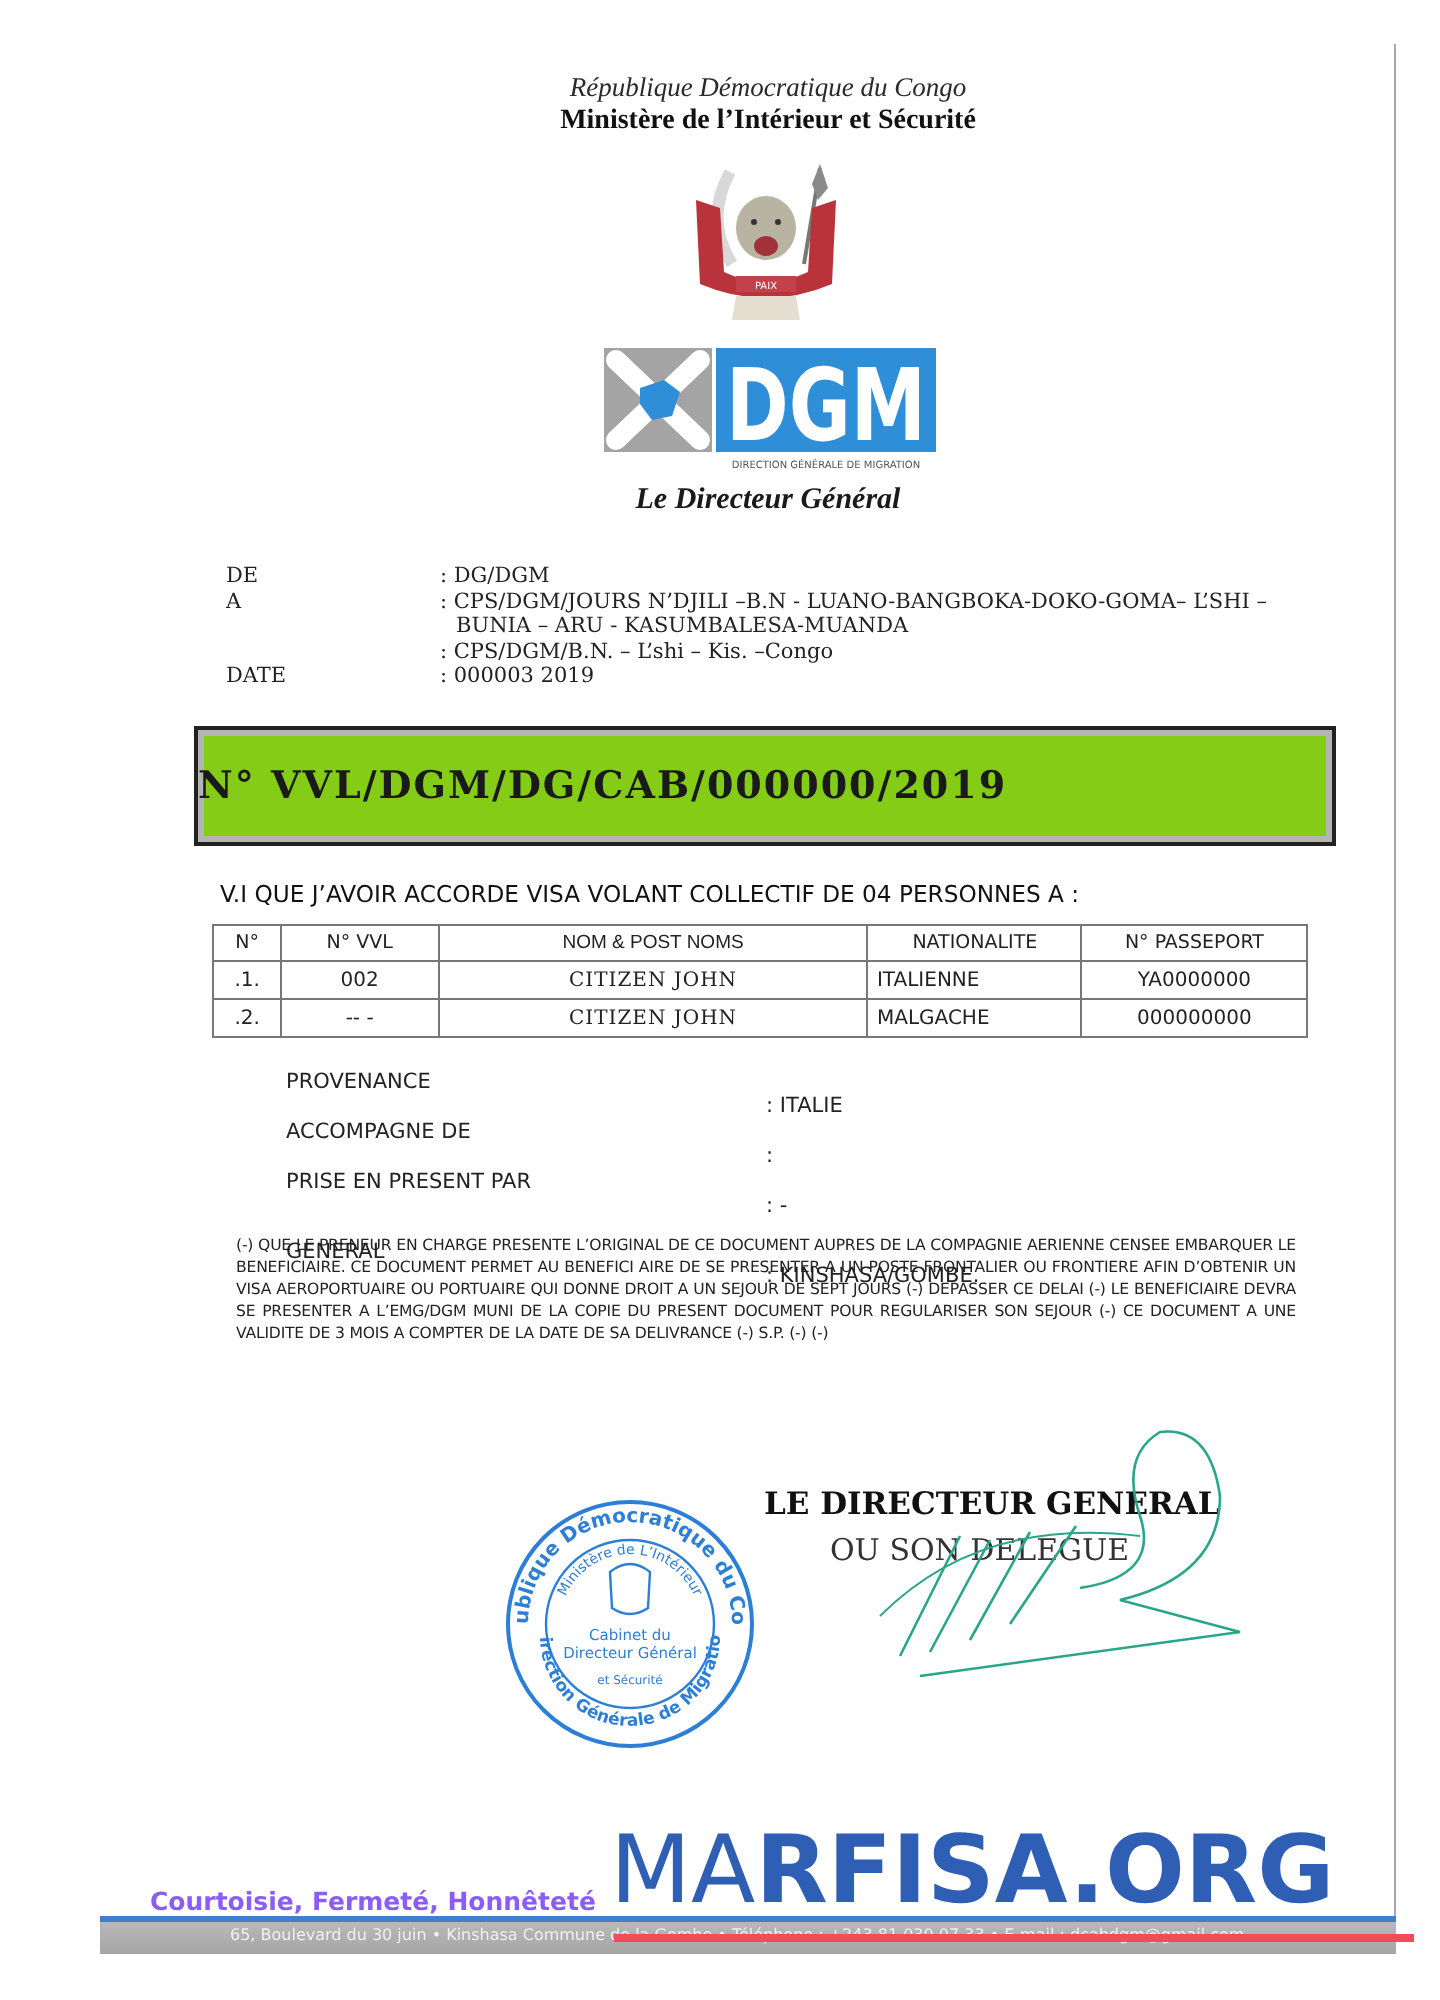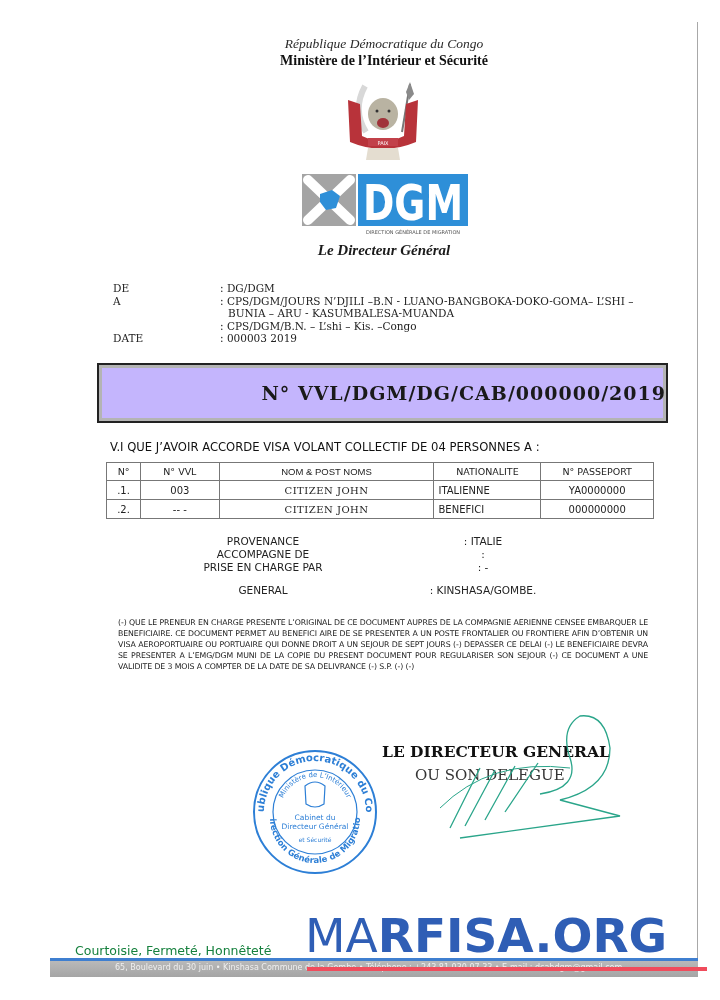--- a/index.html
+++ b/index.html
@@ -15,7 +15,7 @@
   .meta .row { display:flex; }
   .meta .k { width:79px; }
   .meta .v { width:440px;margin-left:28px; }
-  .refbox { left:97px; top:363px; width:567px; height:56px; border:2px solid #222; background:#c4b5fd; box-shadow: inset 0 0 0 3px #b4b4b4; display:flex; align-items:center; justify-content:flex-end; }
+  .refbox { left:97px; top:363px; width:567px; height:56px; border:2px solid #222; background:#84cc16; box-shadow: inset 0 0 0 3px #b4b4b4; display:flex; align-items:center; justify-content:flex-start; }
   .refbox span { font-family:"DejaVu Serif", serif; font-weight:bold; font-size:19px; letter-spacing:1px; color:#1a1a1a; }
   .sans { font-family:"DejaVu Sans", sans-serif; }
   .vi { left:110px; top:440px; font-size:11.6px; color:#111; }

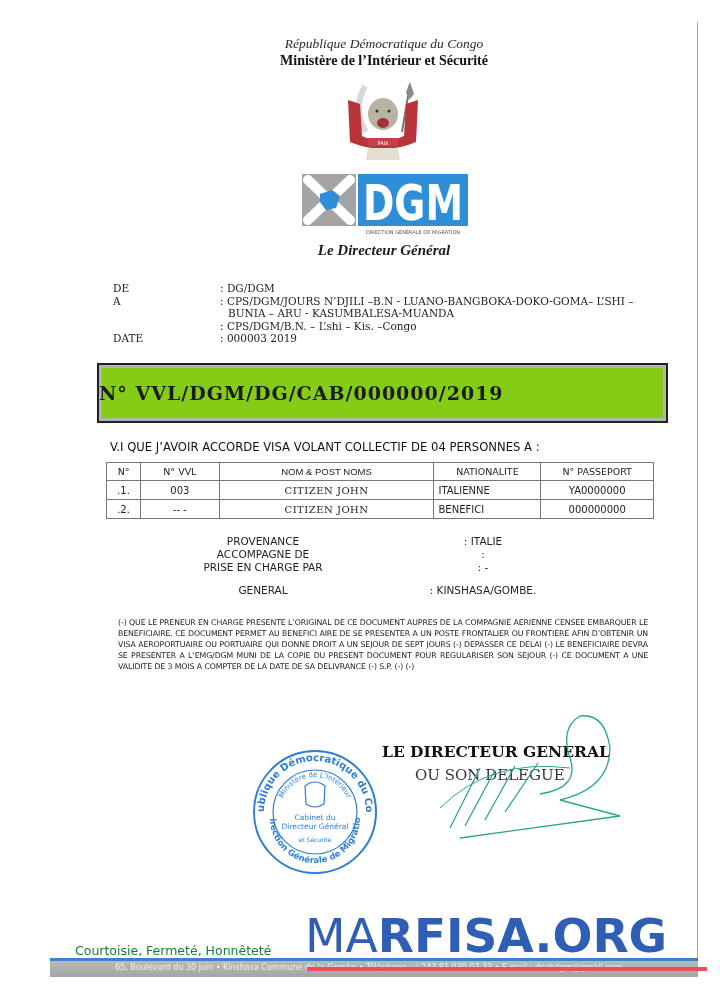--- a/index.html
+++ b/index.html
@@ -121,7 +121,7 @@
   </tr>
   <tr>
     <td class="c1">.1.</td>
-    <td class="c2">003</td>
+    <td class="c2">002</td>
     <td class="c3">CITIZEN JOHN</td>
     <td class="c4">ITALIENNE</td>
     <td class="c5">YA0000000</td>

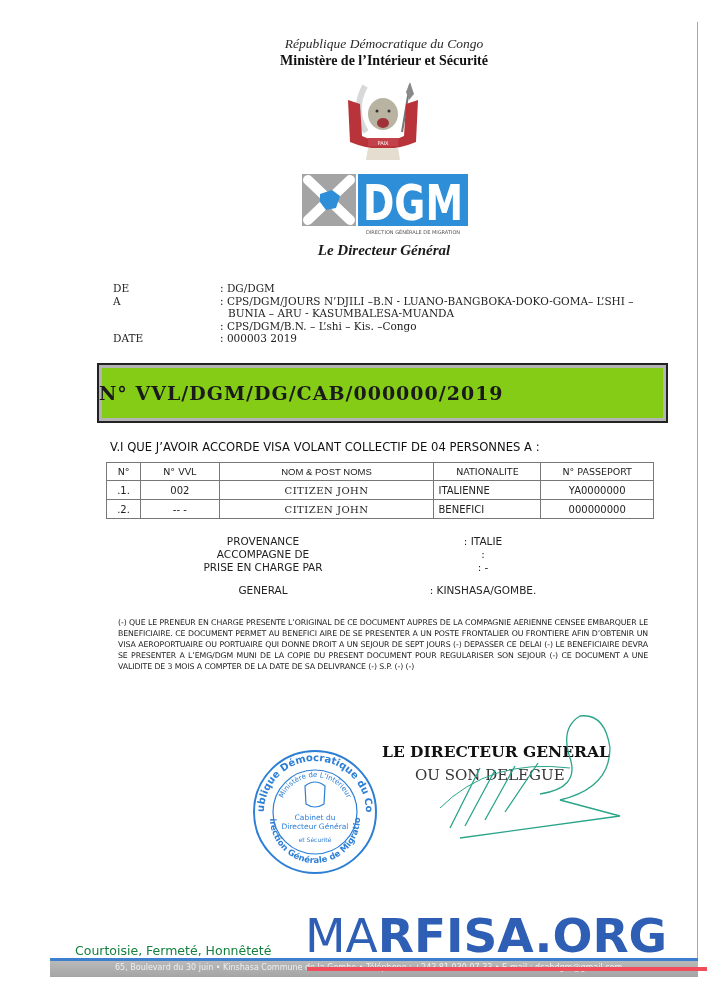--- a/index.html
+++ b/index.html
@@ -130,7 +130,7 @@
     <td class="c1">.2.</td>
     <td class="c2">-- -</td>
     <td class="c3">CITIZEN JOHN</td>
-    <td class="c4">BENEFICI</td>
+    <td class="c4">MALGACHE</td>
     <td class="c5">000000000</td>
   </tr>
 </tbody>

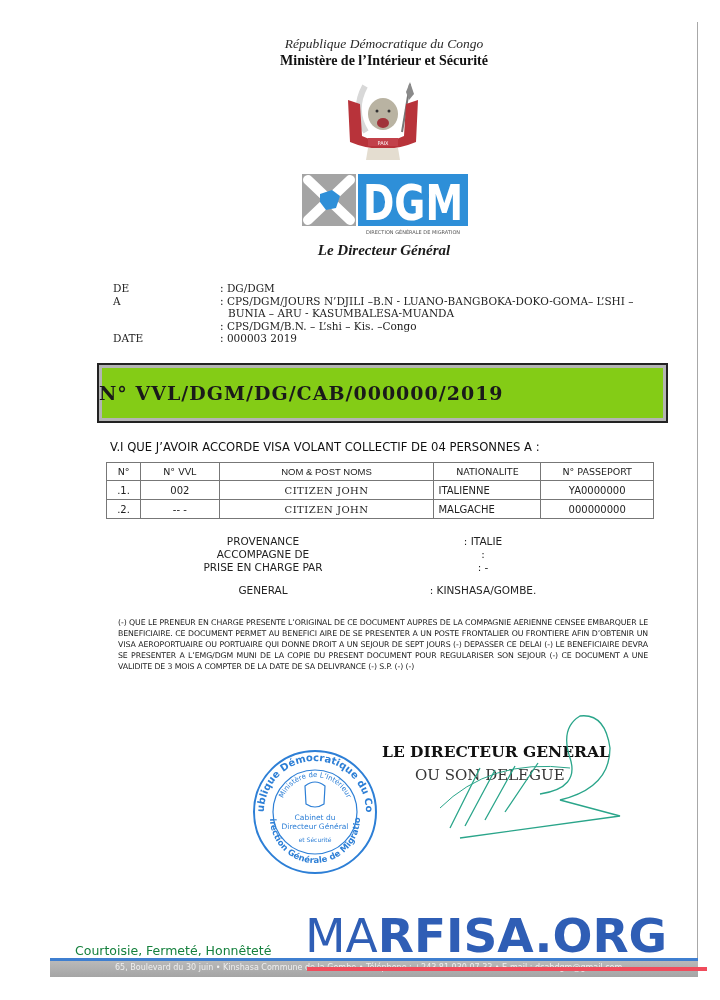--- a/index.html
+++ b/index.html
@@ -27,7 +27,7 @@
   .c3 { width:180px; text-align:center; font-family:"DejaVu Serif", serif; letter-spacing:0.5px; }
   .c4 { width:85px; text-align:left; }
   .c5 { width:90px; text-align:center; }
-  .info { left:143px; top:535px; font-size:10.5px; line-height:13px; color:#222;text-align:center; }
+  .info { left:143px; top:535px; font-size:10.5px; line-height:13px; color:#222; }
   .info .row { display:flex; }
   .info .k { width:240px; }
   .info .v { width:200px; }

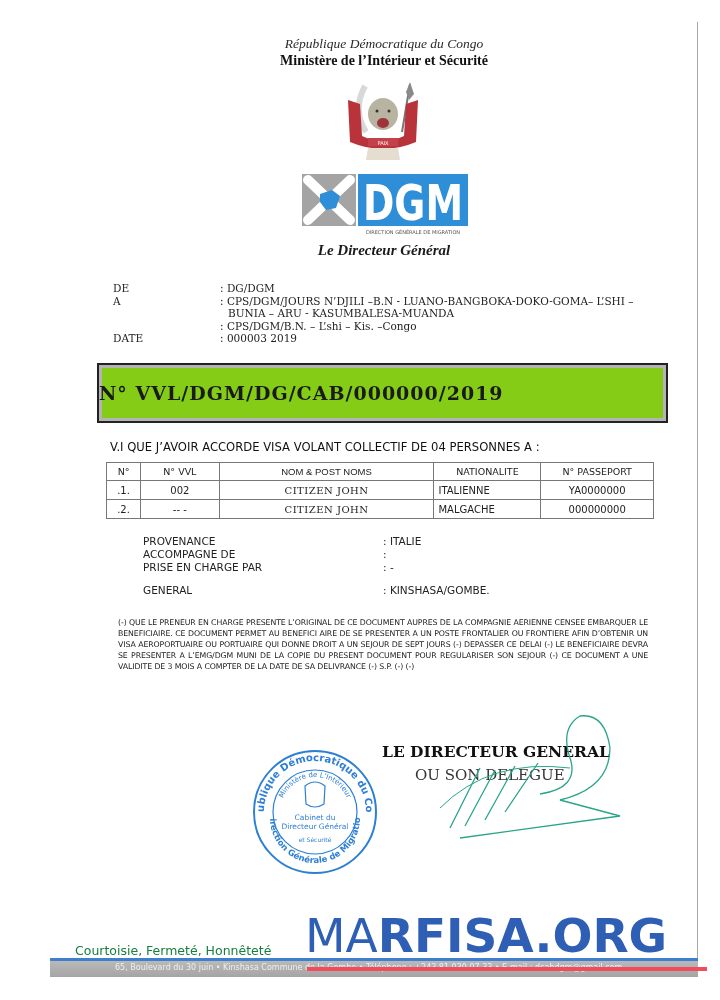--- a/index.html
+++ b/index.html
@@ -30,7 +30,7 @@
   .info { left:143px; top:535px; font-size:10.5px; line-height:13px; color:#222; }
   .info .row { display:flex; }
   .info .k { width:240px; }
-  .info .v { width:200px; }
+  .info .v { width:200px;margin-top:12px; }
   .notice { left:118px; top:617px; width:530px; font-size:7.8px; line-height:11px; text-align:justify; color:#222; letter-spacing:-0.1px; }
   .dir1 { left:382px; top:742px; font-family:"DejaVu Serif", serif; font-weight:bold; font-size:15.5px; color:#111; }
   .dir2 { left:415px; top:766px; font-family:"DejaVu Serif", serif; font-size:15px; color:#333; }

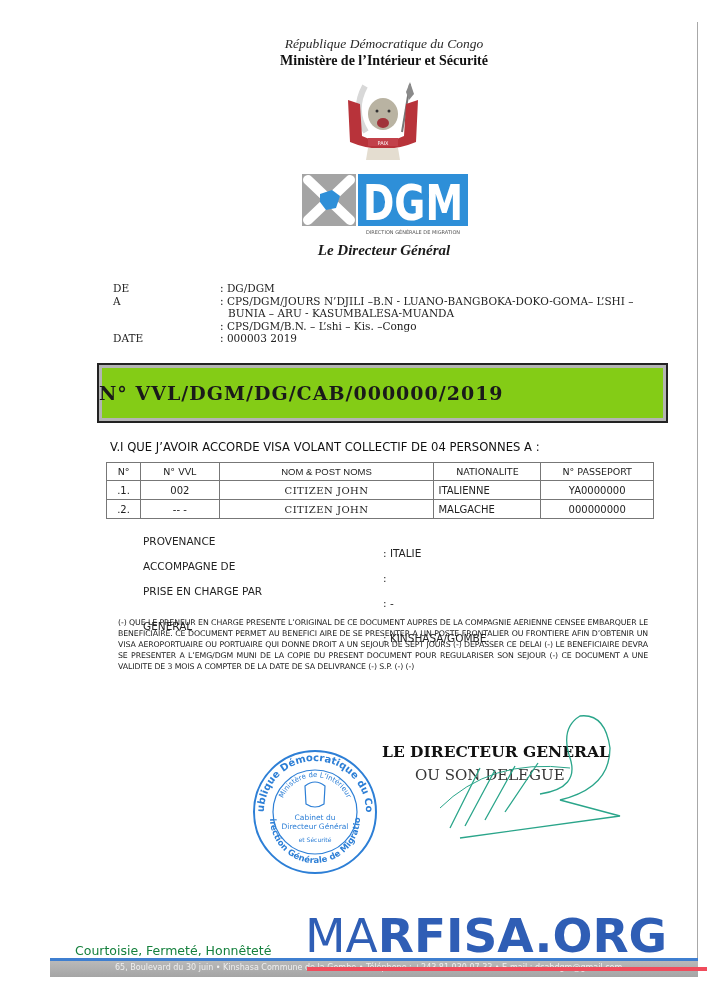--- a/index.html
+++ b/index.html
@@ -146,7 +146,7 @@
       <span class="v">:</span>
     </div>
   <div class="row">
-      <span class="k">PRISE EN CHARGE PAR</span>
+      <span class="k">PRISE EN PRESENT PAR</span>
       <span class="v">:   -</span>
     </div>
   <div class="row" style="margin-top:10px">

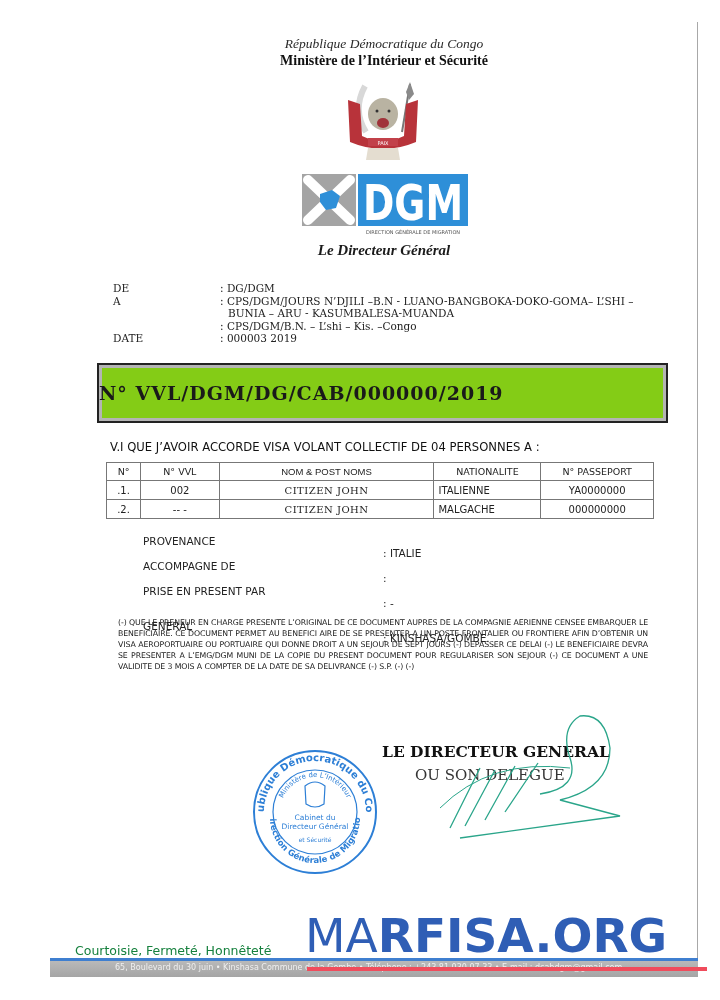--- a/index.html
+++ b/index.html
@@ -36,7 +36,7 @@
   .dir2 { left:415px; top:766px; font-family:"DejaVu Serif", serif; font-size:15px; color:#333; }
   .stamp { left:250px; top:748px; width:130px; height:128px; }
   .signature { left:420px; top:708px; width:205px; height:140px; }
-  .motto { left:75px; top:943px; font-family:"DejaVu Sans", sans-serif; font-weight:normal; font-size:12.5px; color:#15803d; }
+  .motto { left:75px; top:943px; font-family:"DejaVu Sans", sans-serif; font-weight:bold; font-size:12.5px; color:#8b5cf6; }
   .blue-line { left:50px; top:958px; width:648px; height:3px; background:#3f7fd0; }
   .grey-band { left:50px; top:961px; width:648px; height:16px; background:linear-gradient(#b9b9b9,#a5a5a5); }
   .address { left:115px; top:963px; font-family:"DejaVu Sans", sans-serif; font-size:8px; color:#efefef; white-space:nowrap; }

